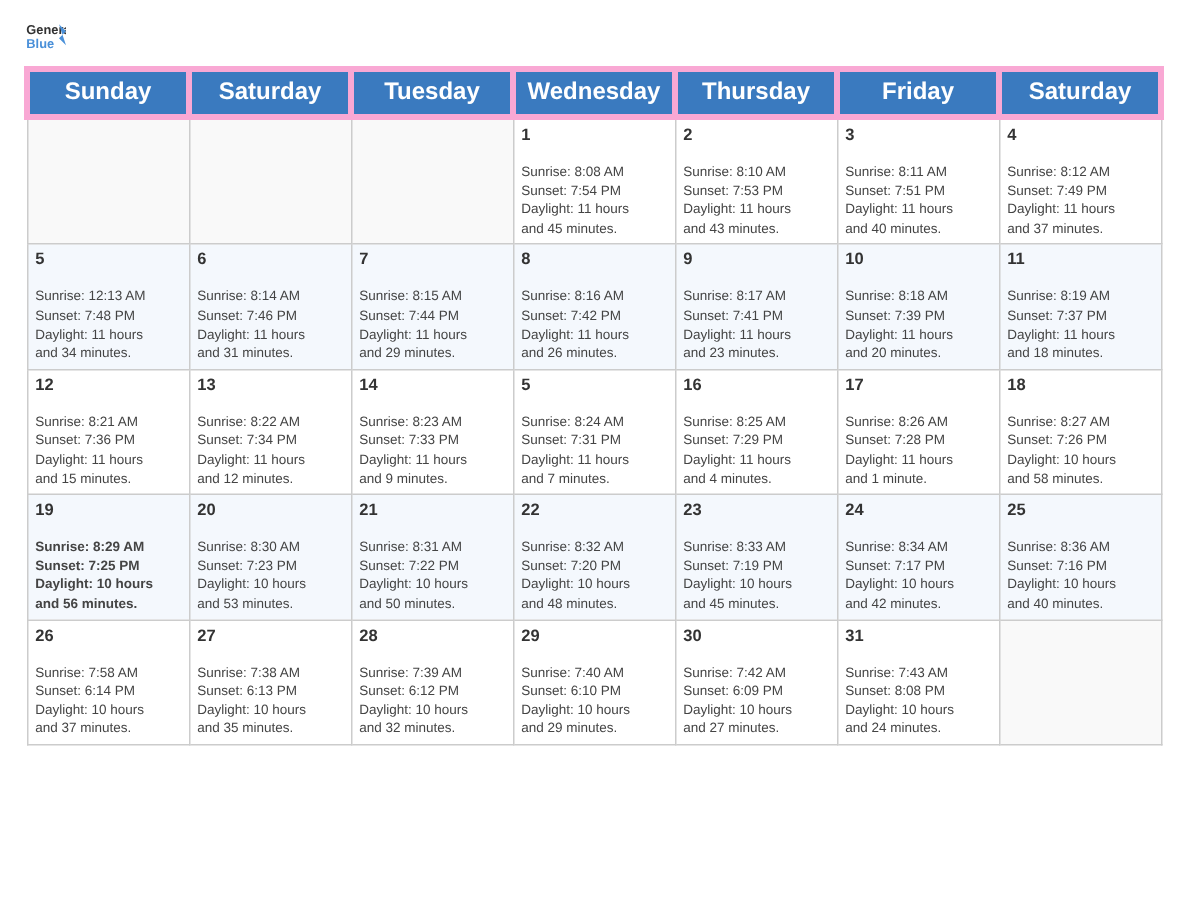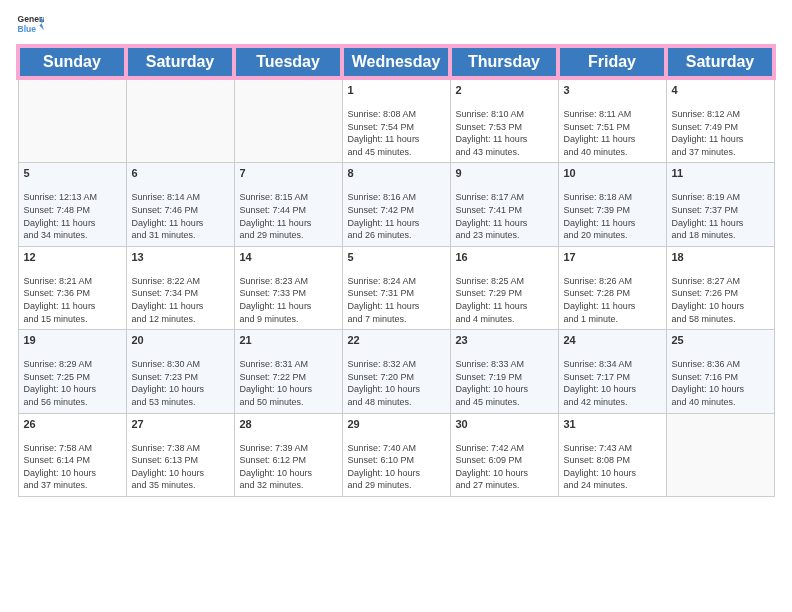--- a/index.html
+++ b/index.html
@@ -259,7 +259,7 @@
         <tr>
           <td>
             <span class="day-number">19</span>
-            <div class="day-info" style="white-space: pre-line;">Sunrise: 8:29 AM
+            <div class="day-info" style="white-space: pre-line; font-weight: bold;">Sunrise: 8:29 AM
 Sunset: 7:25 PM
 Daylight: 10 hours
 and 56 minutes.</div>

